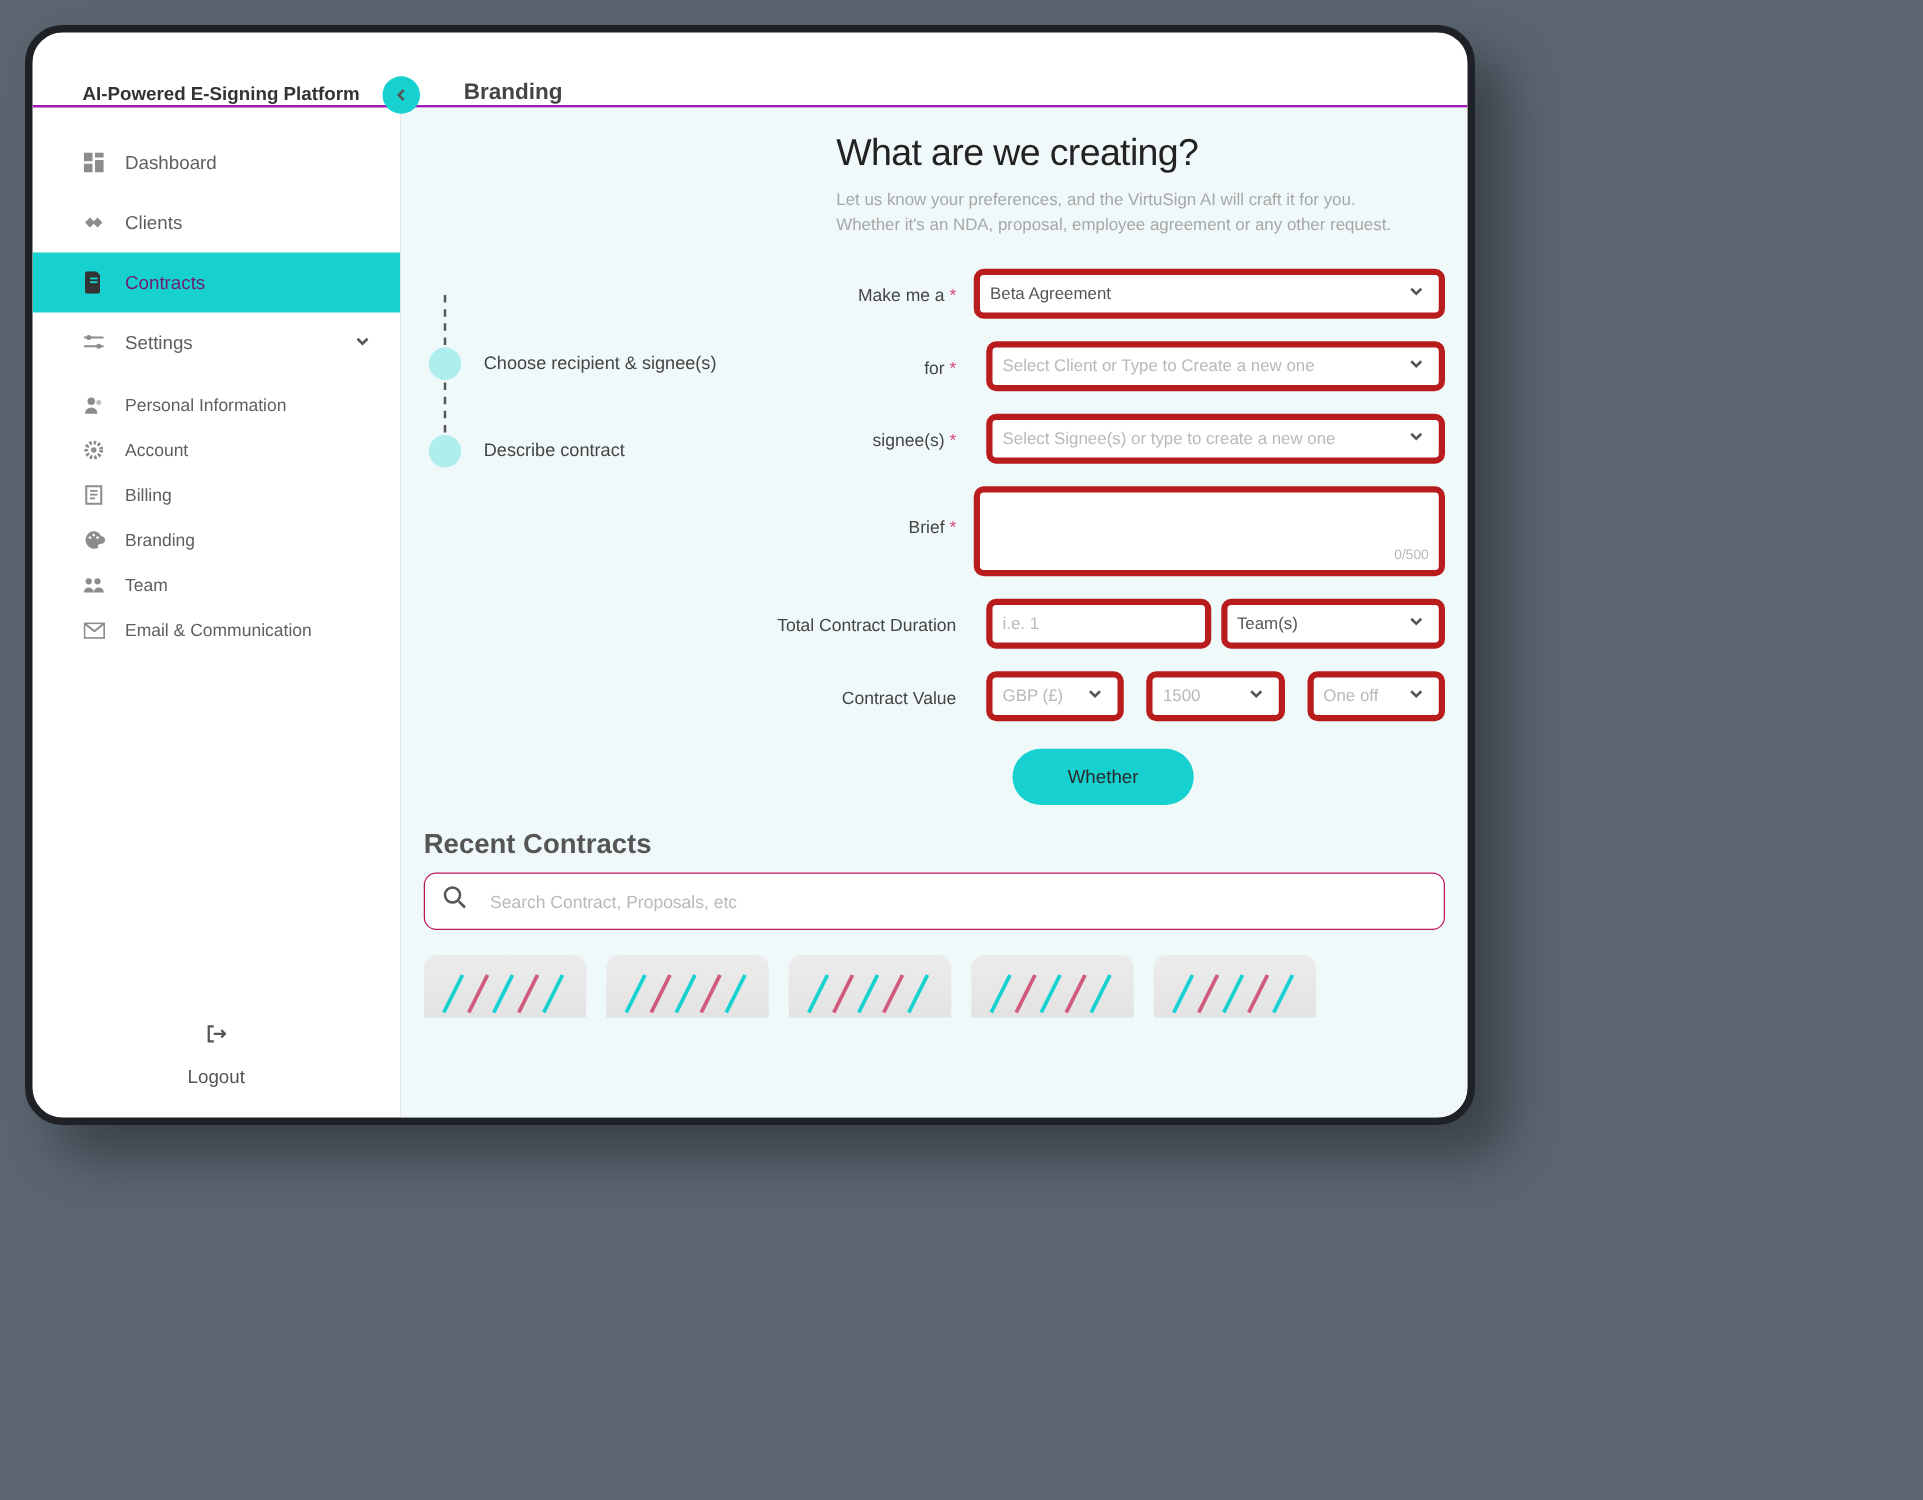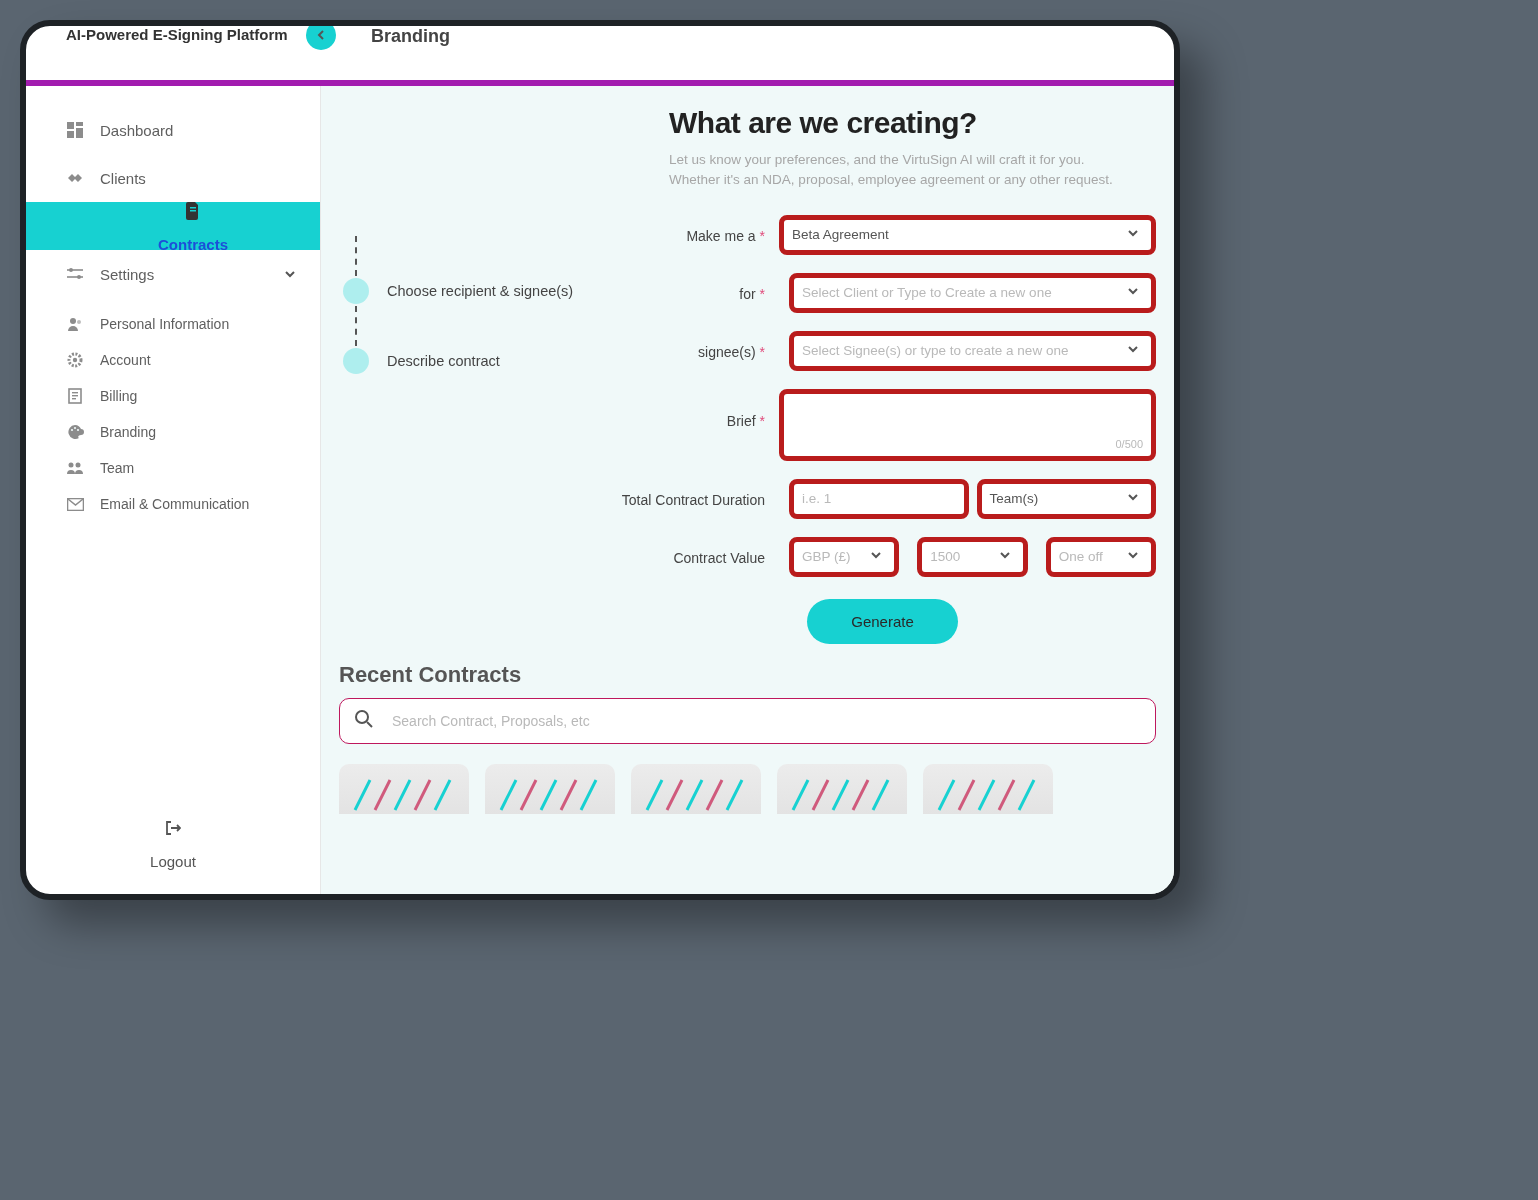--- a/index.html
+++ b/index.html
@@ -26,8 +26,8 @@
   .header {
     height: 60px;
     display: flex;
-    align-items: flex-start;
-    border-bottom: 6px solid #a21caf;
+    align-items: flex-end;
+    border-bottom: 2px solid #a21caf;
     flex: none;
   }
   .header-brand {

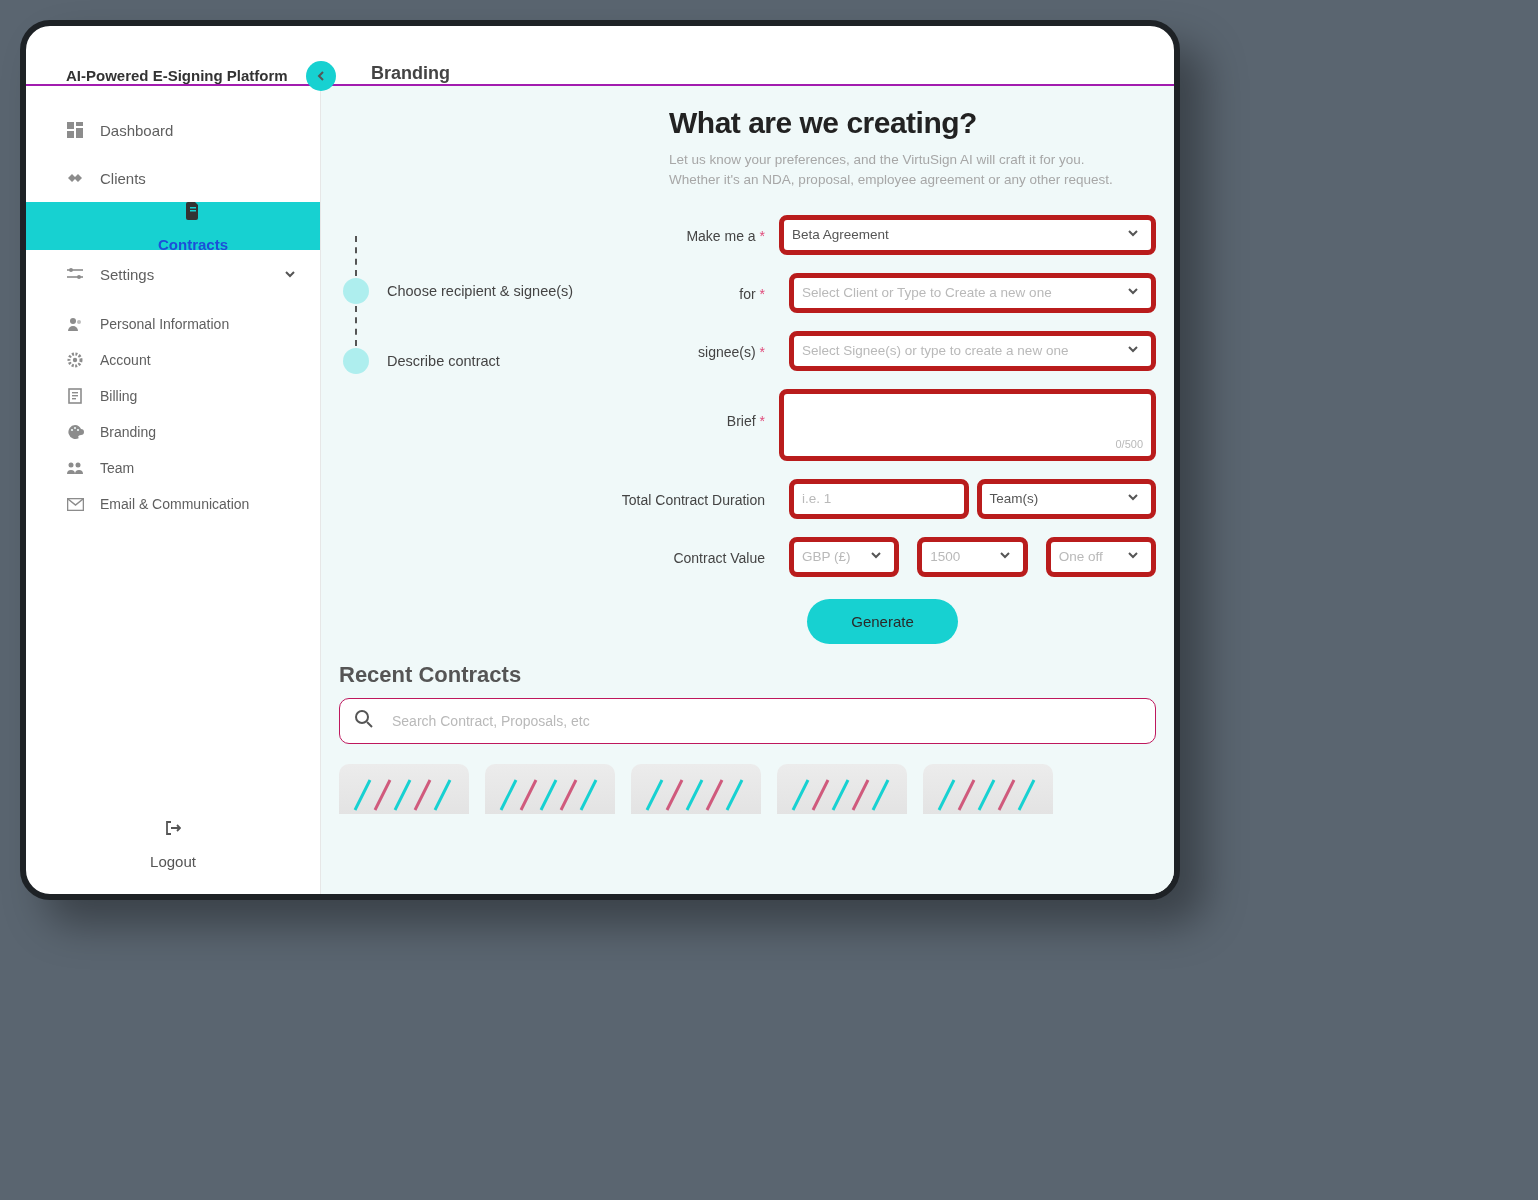--- a/index.html
+++ b/index.html
@@ -167,7 +167,7 @@
   .form-head { text-align: left; padding-left: 60px; padding-right: 20px; }
   .form-title {
     font-size: 30px;
-    font-weight: 700;
+    font-weight: 400;
     color: #222;
     margin-bottom: 10px;
     letter-spacing: -0.5px;

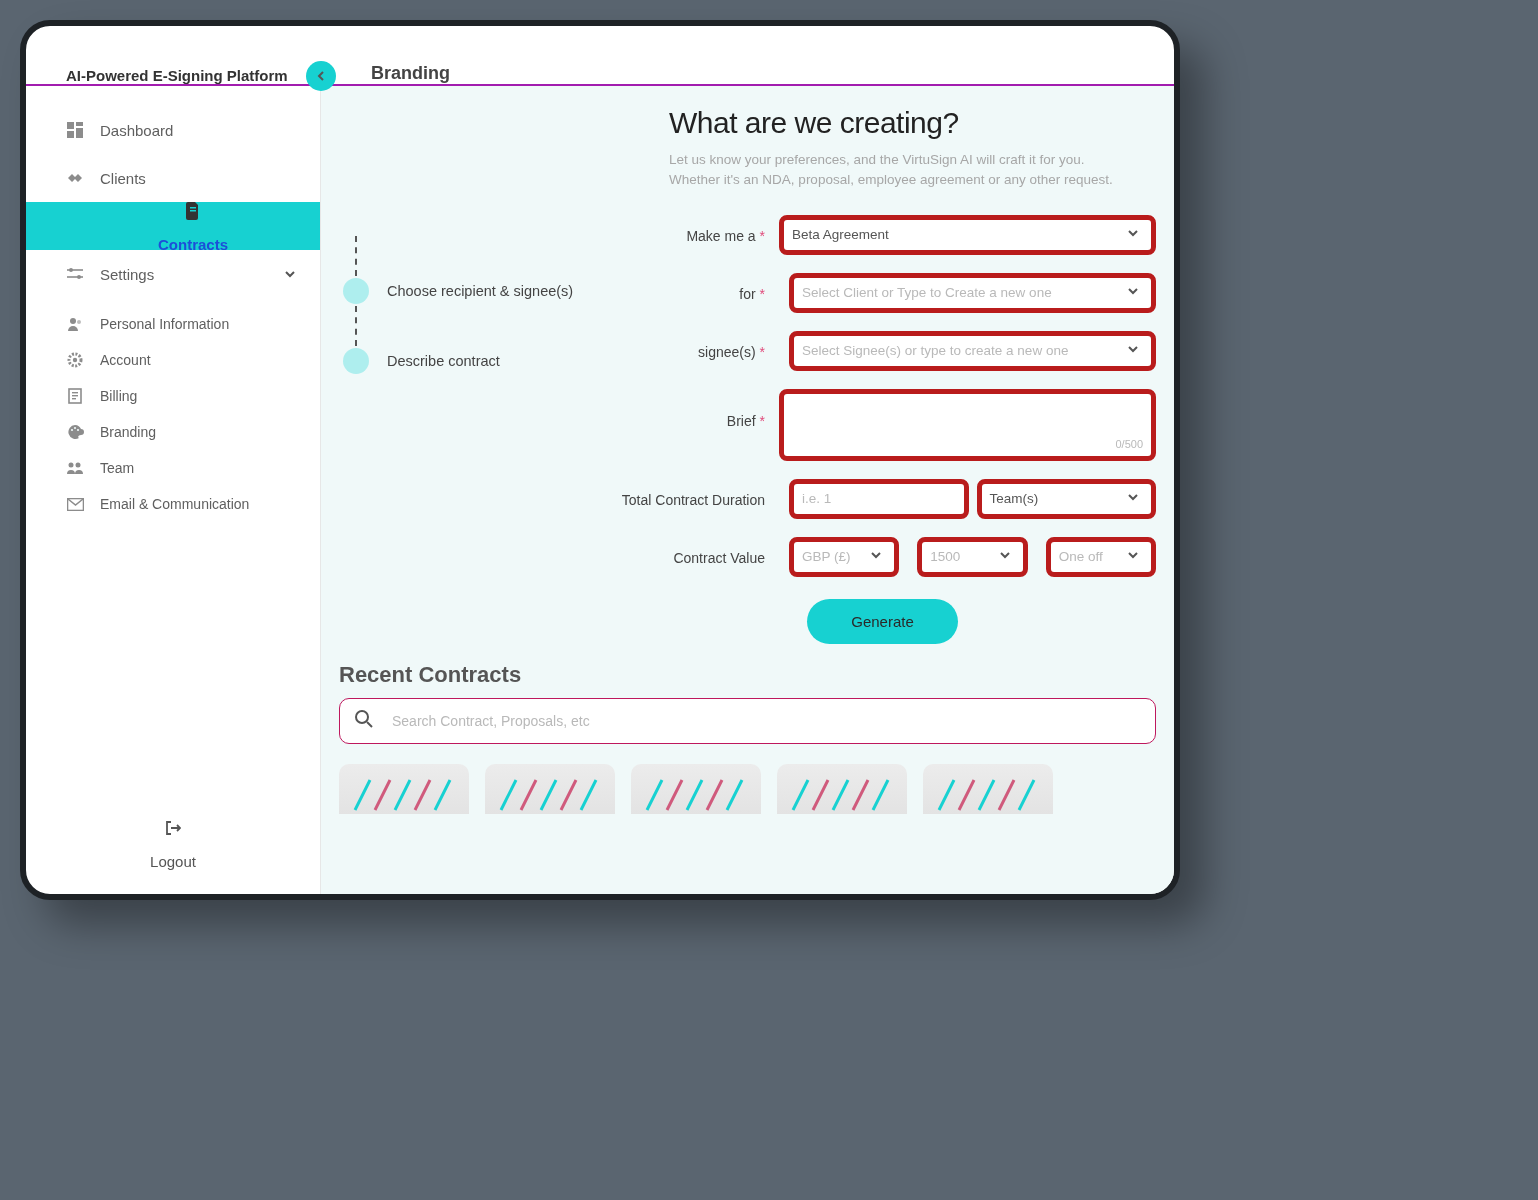--- a/index.html
+++ b/index.html
@@ -86,9 +86,8 @@
   }
   .nav-item.active {
     background: #17d1d1;
-    color: #1d4ed8;
-    font-weight: 700;
-    flex-direction: column;
+    color: #701a75;
+    font-weight: 400;
   }
   .nav-item .chev {
     position: absolute;

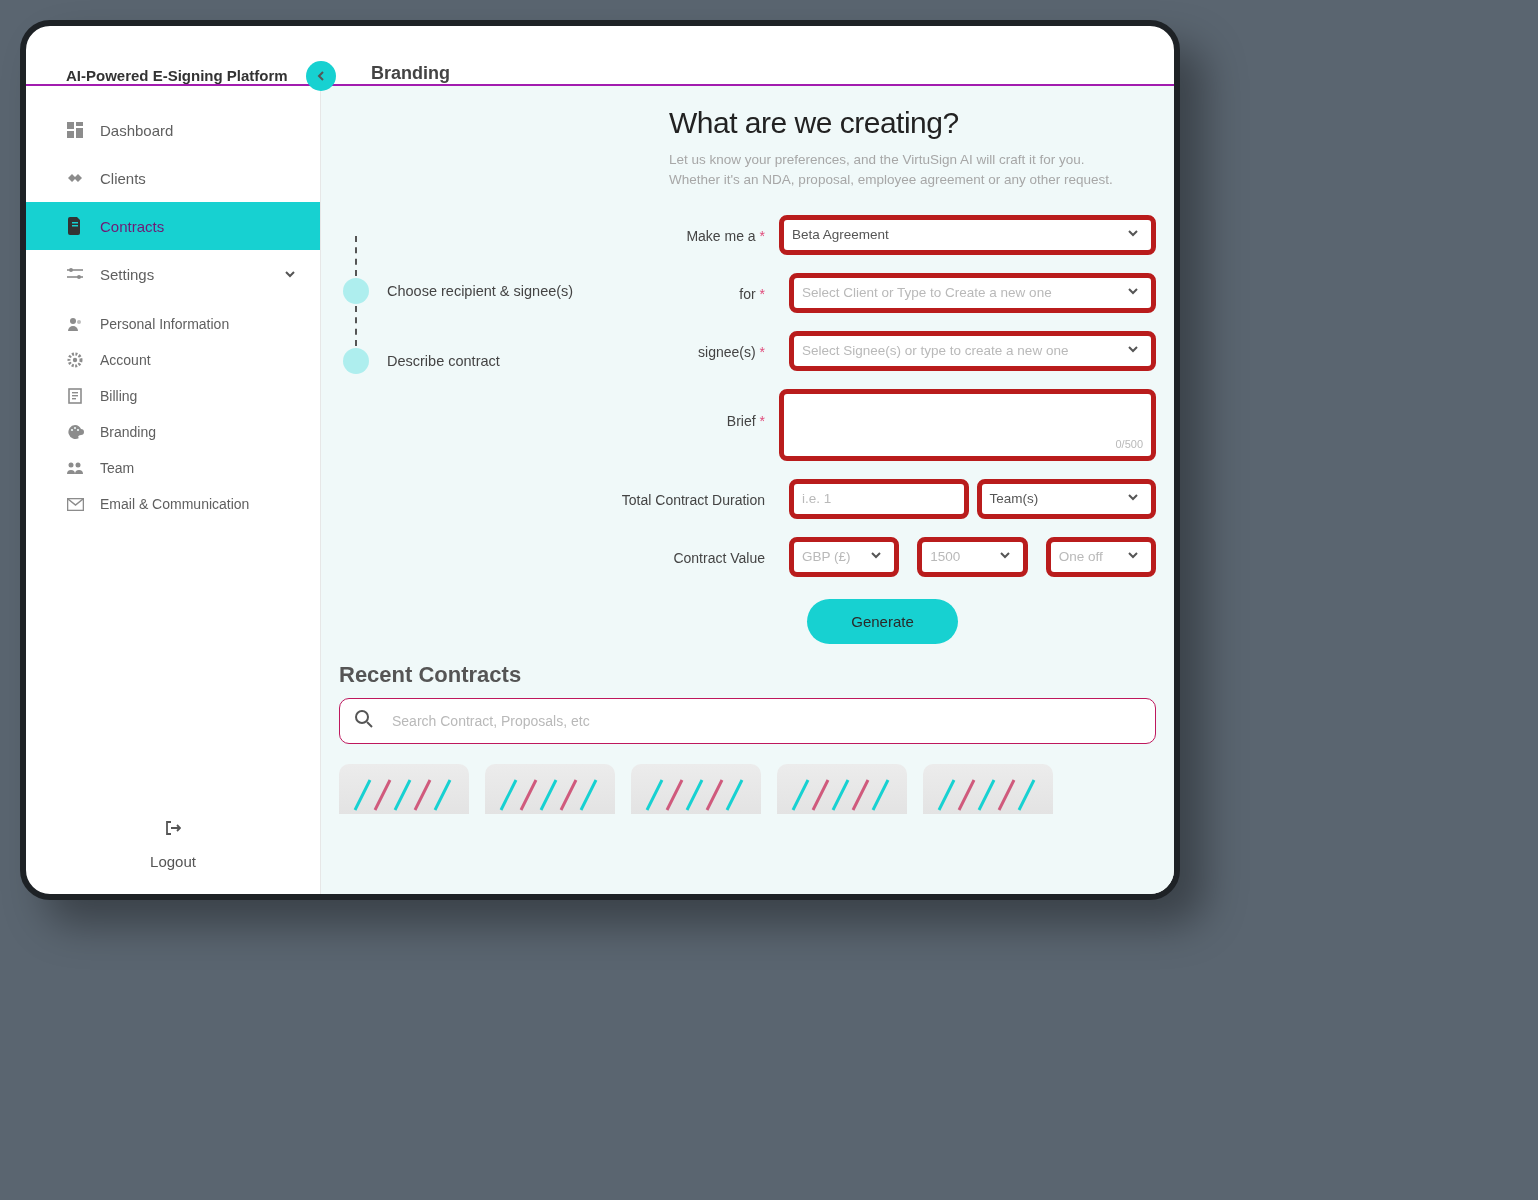--- a/index.html
+++ b/index.html
@@ -507,7 +507,7 @@
               </div>
             </div>
             <div class="generate-row">
-              <button>Generate</button>
+              <button>Whether</button>
             </div>
           </div>
         </div>

